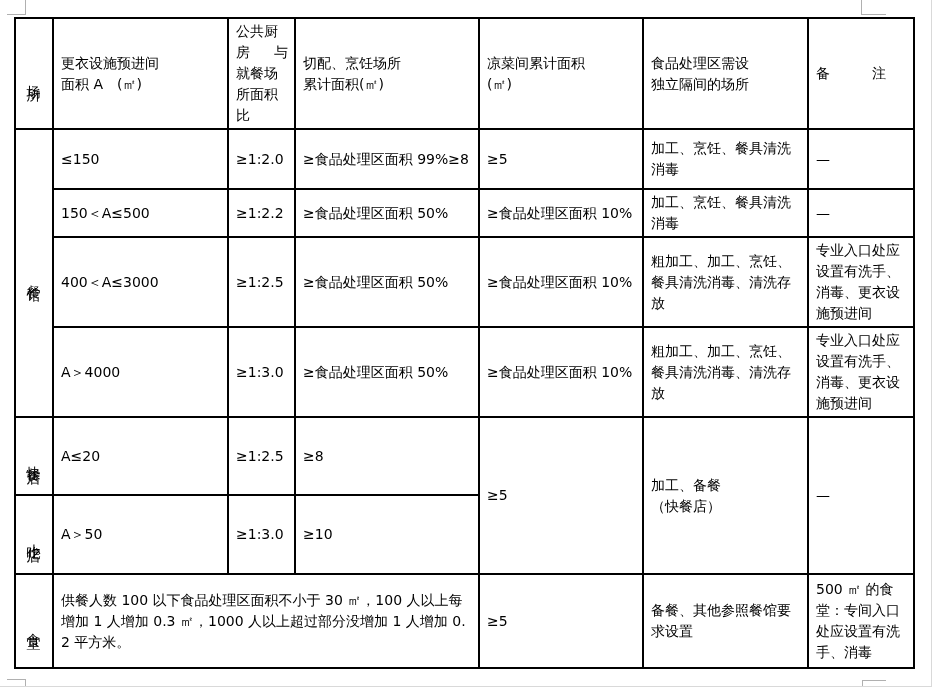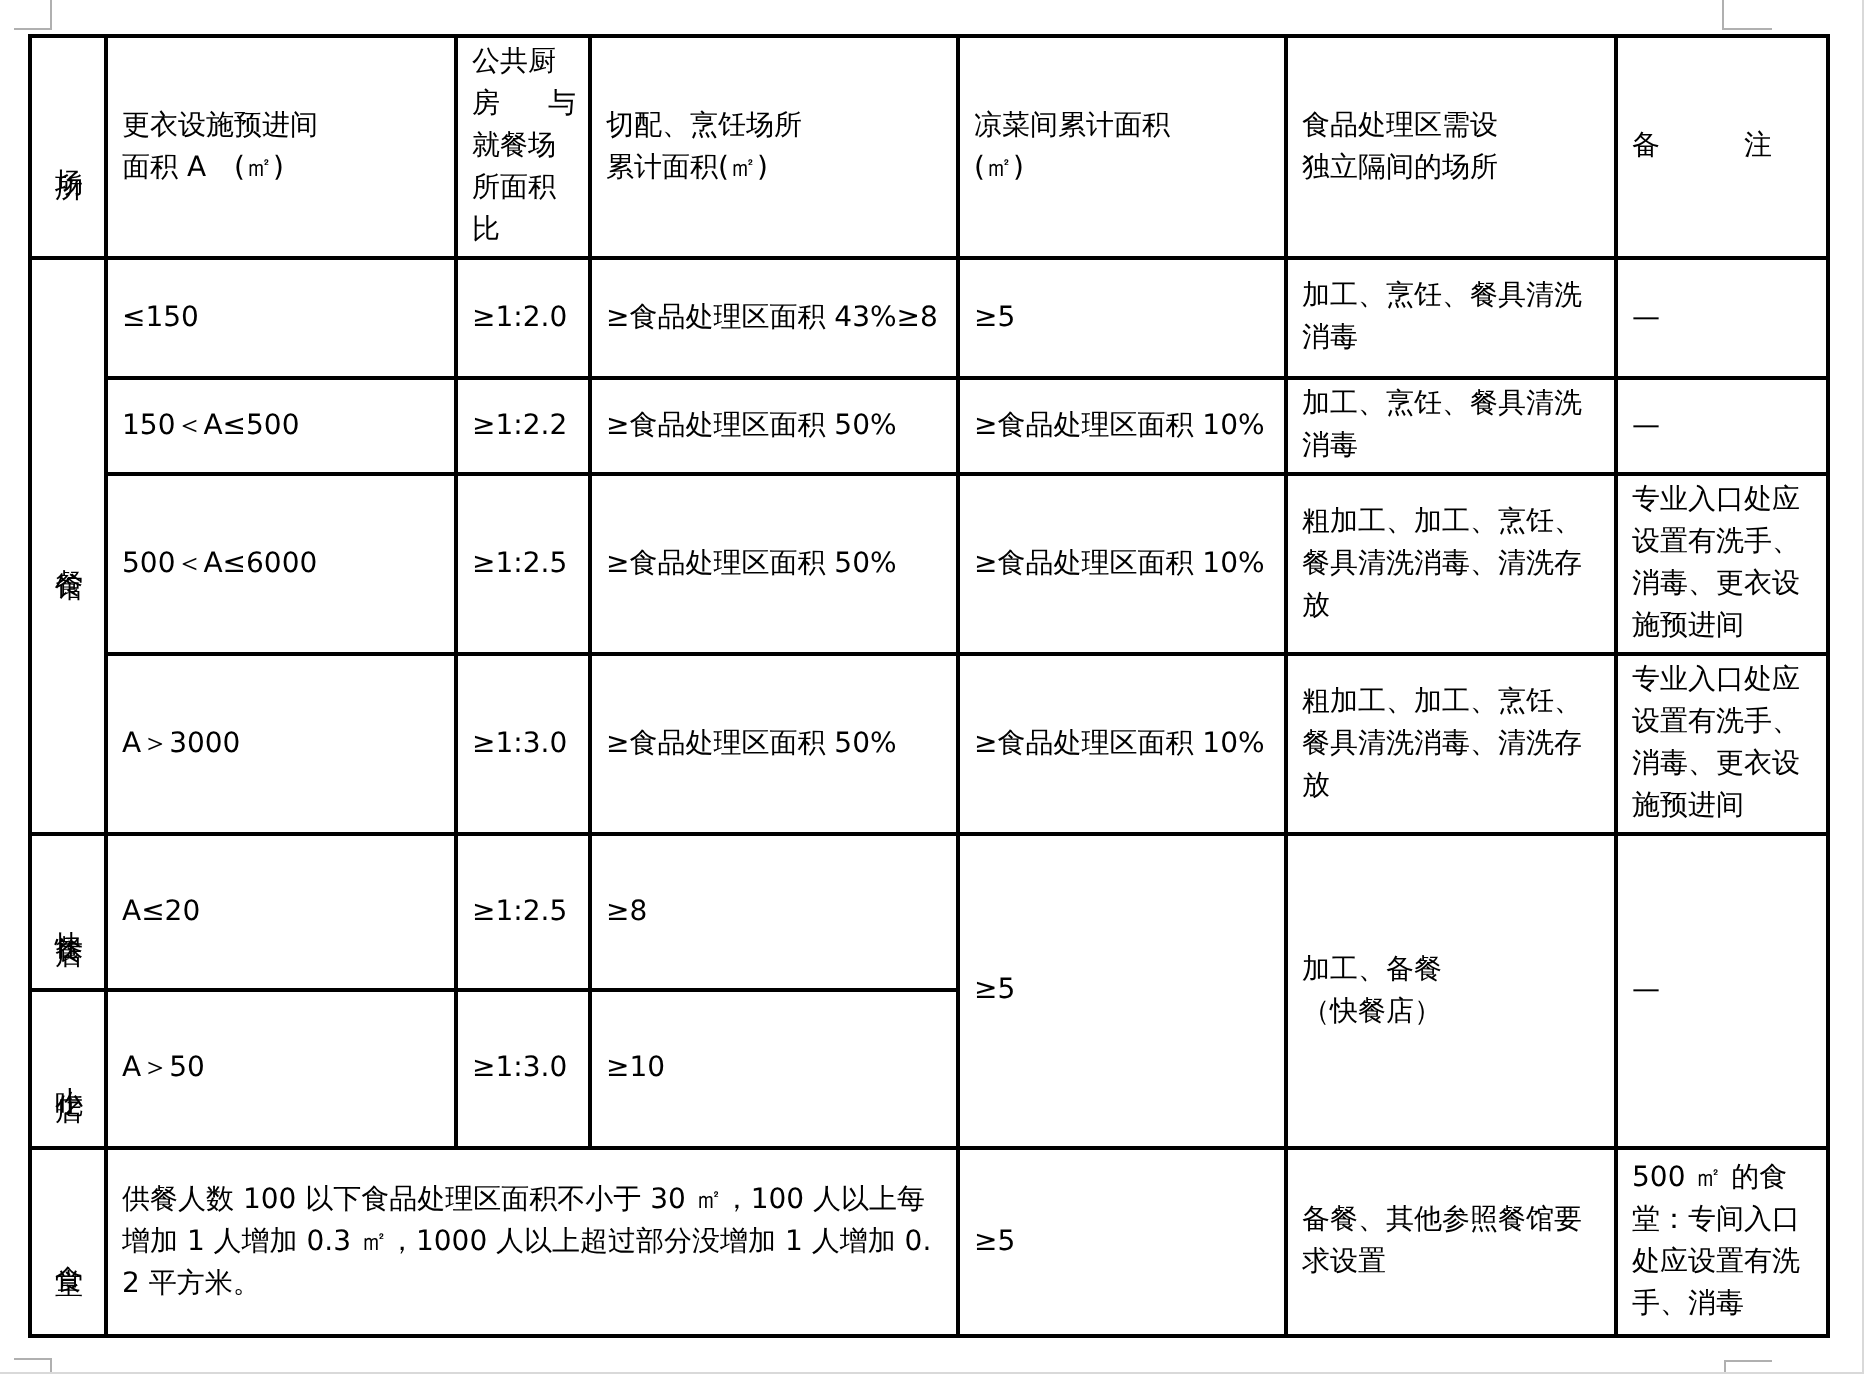--- a/index.html
+++ b/index.html
@@ -118,7 +118,7 @@
       </td>
       <td class="nowrap">≤150</td>
       <td class="nowrap">≥1:2.0</td>
-      <td class="nowrap">≥食品处理区面积 43%≥8</td>
+      <td class="nowrap">≥食品处理区面积 99%≥8</td>
       <td class="nowrap">≥5</td>
       <td class="prewrap">加工、烹饪、餐具清洗消毒</td>
       <td class="nowrap">—</td>

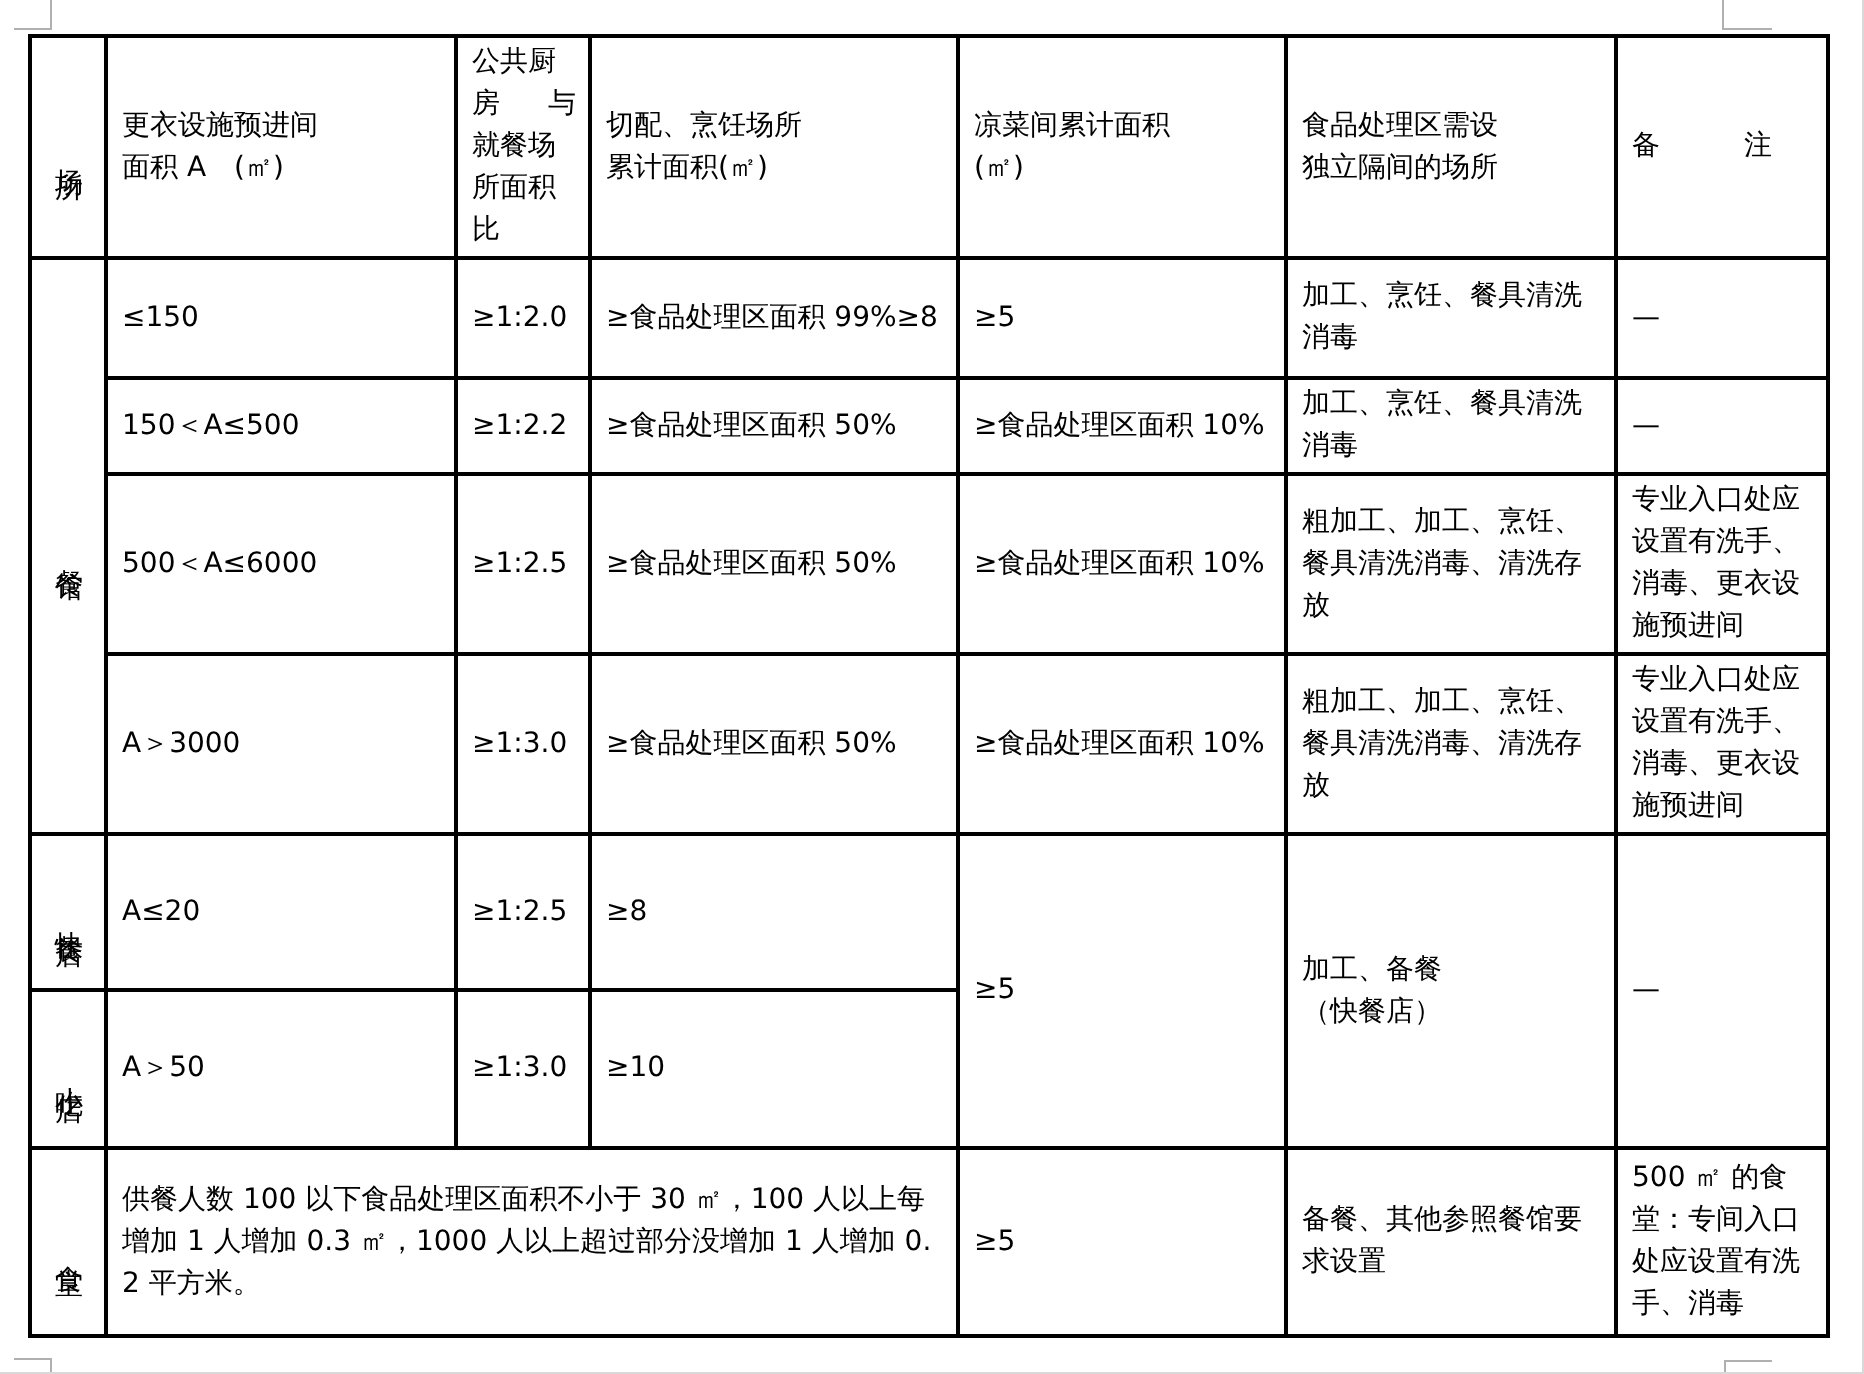--- a/index.html
+++ b/index.html
@@ -132,7 +132,7 @@
       <td class="nowrap">—</td>
     </tr>
     <tr class="row3">
-      <td class="nowrap">500＜A≤6000</td>
+      <td class="nowrap">400＜A≤3000</td>
       <td class="nowrap">≥1:2.5</td>
       <td class="nowrap">≥食品处理区面积 50%</td>
       <td class="nowrap">≥食品处理区面积 10%</td>

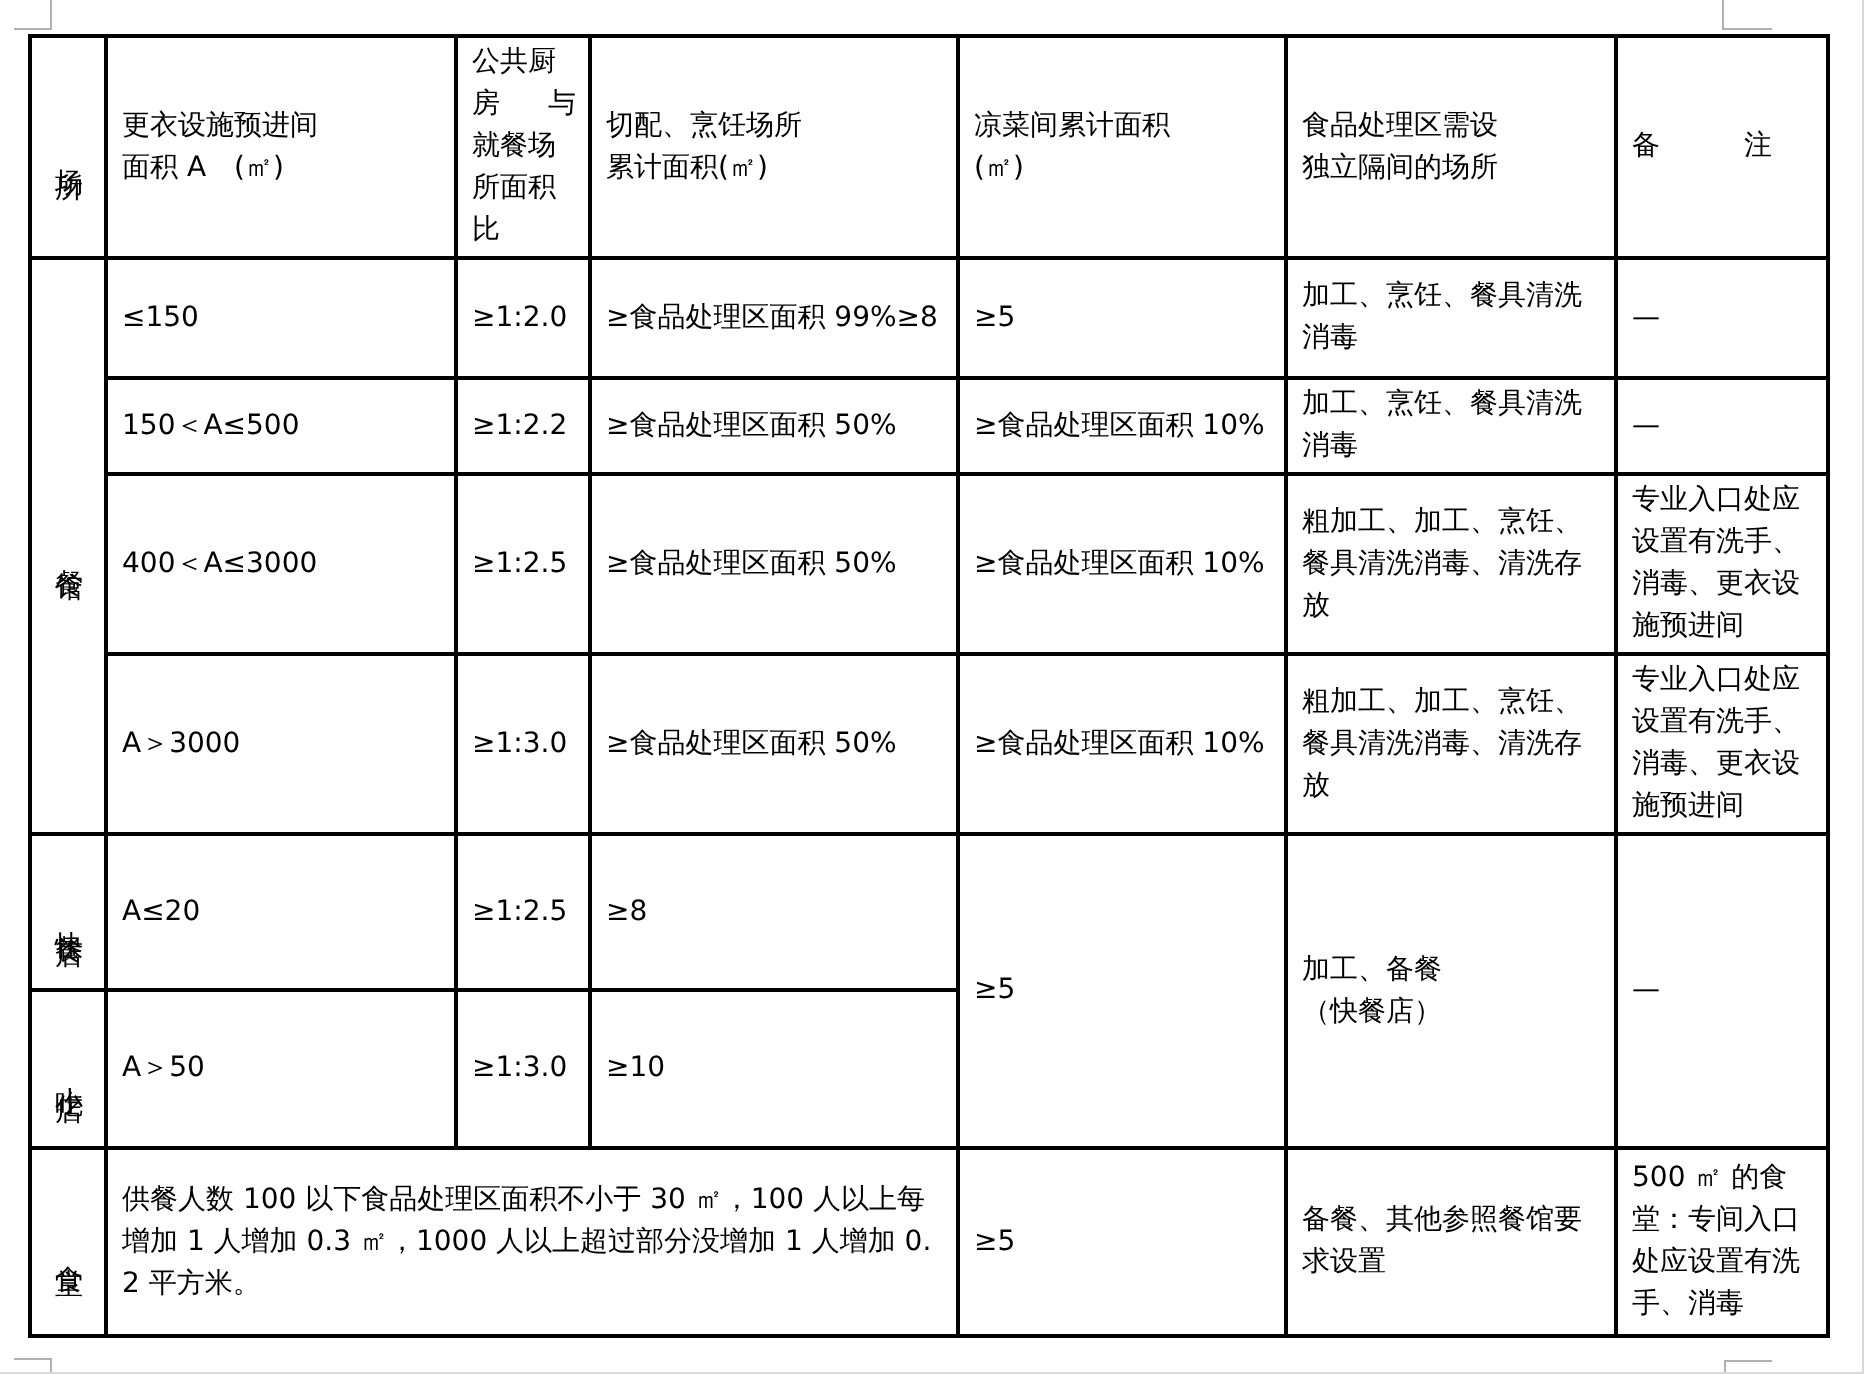--- a/index.html
+++ b/index.html
@@ -140,7 +140,7 @@
       <td class="prewrap">专业入口处应设置有洗手、消毒、更衣设施预进间</td>
     </tr>
     <tr class="row4">
-      <td class="nowrap">A＞3000</td>
+      <td class="nowrap">A＞4000</td>
       <td class="nowrap">≥1:3.0</td>
       <td class="nowrap">≥食品处理区面积 50%</td>
       <td class="nowrap">≥食品处理区面积 10%</td>

